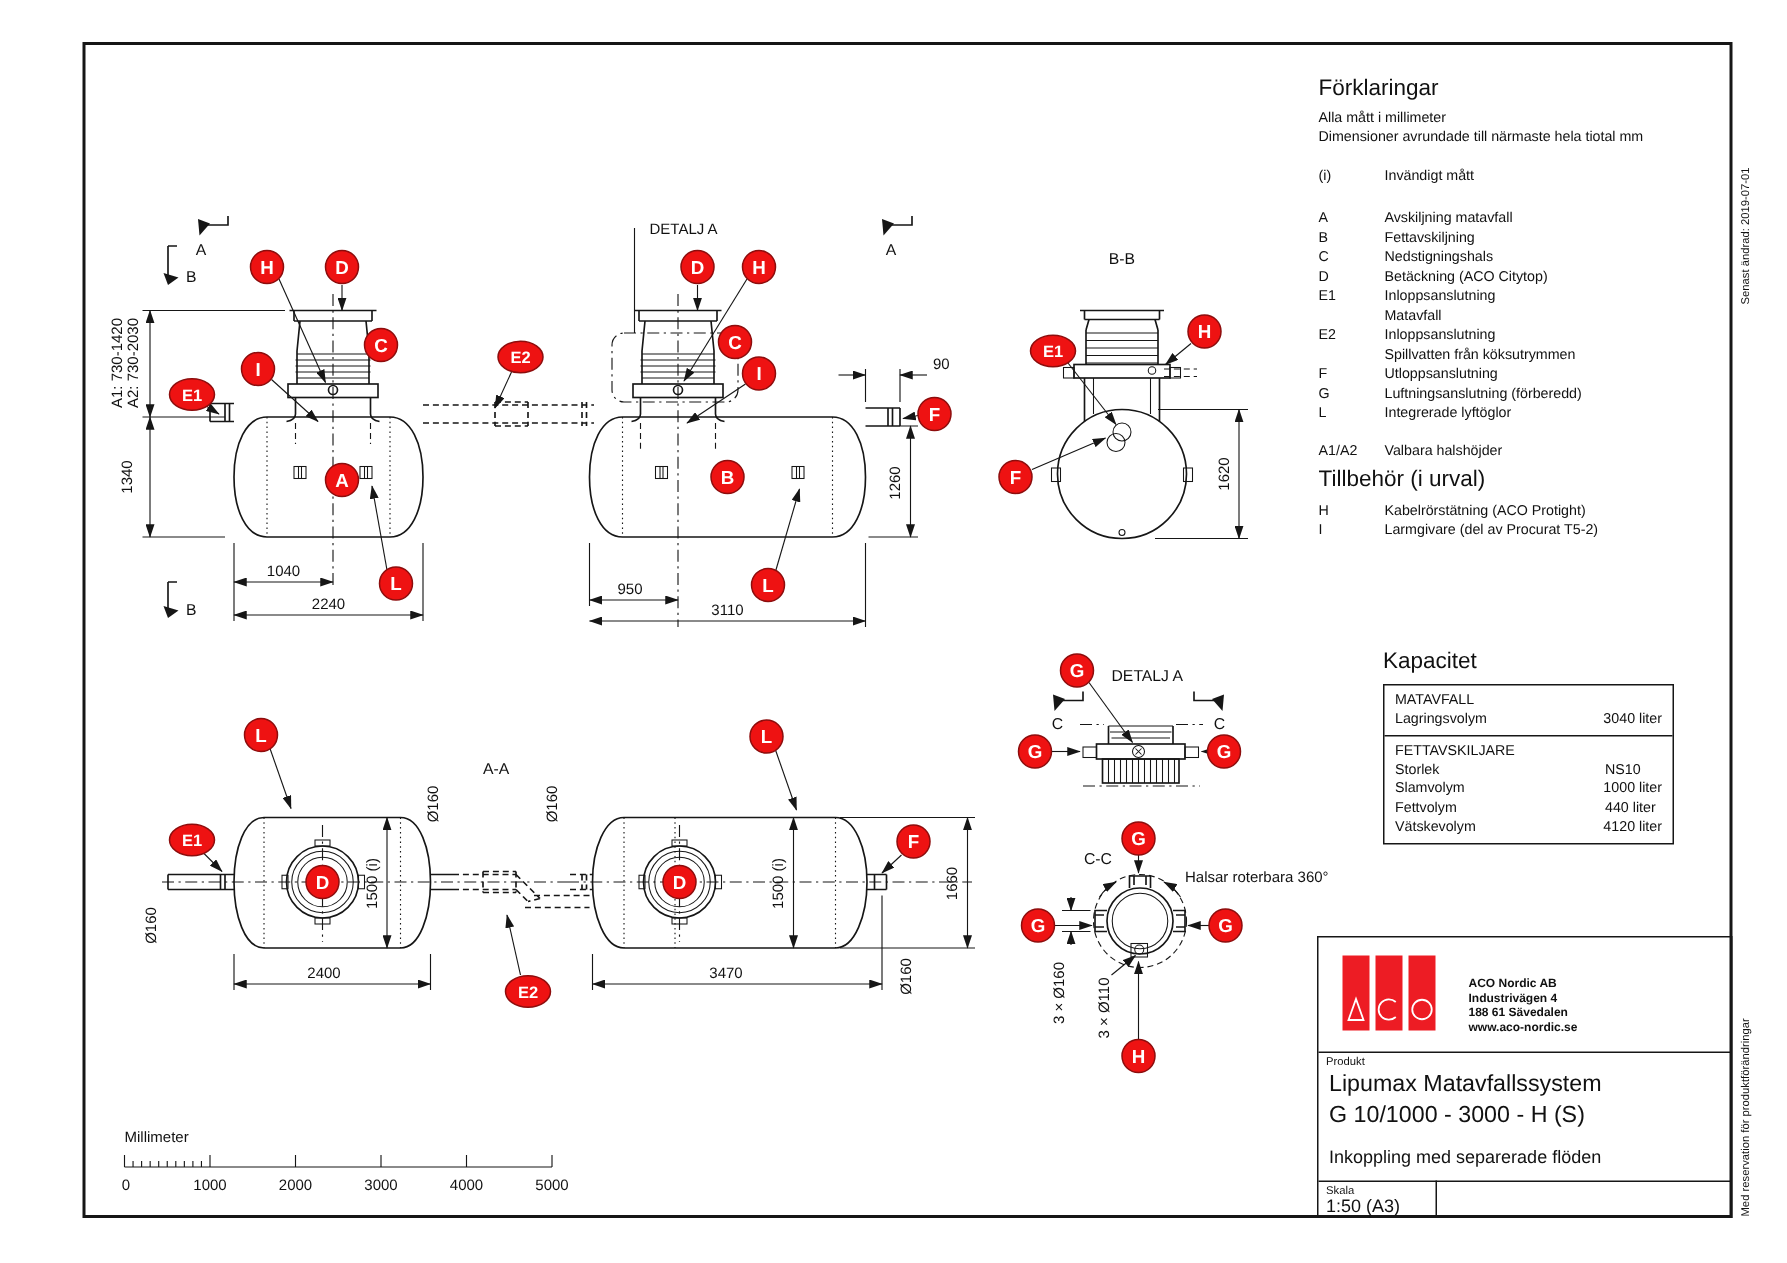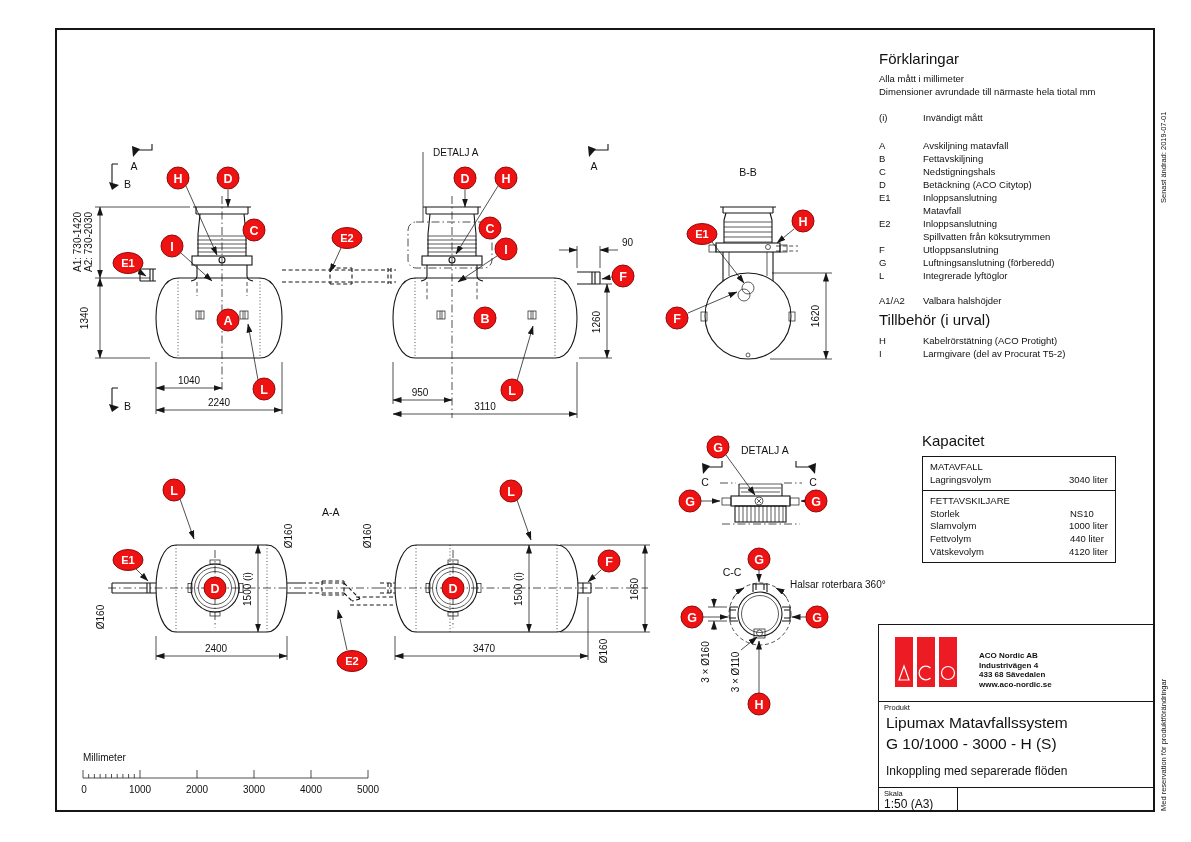--- a/index.html
+++ b/index.html
@@ -496,7 +496,7 @@
     <div class="company">
       <div>ACO Nordic AB</div>
       <div>Industrivägen 4</div>
-      <div>433 68  Sävedalen</div>
+      <div>188 61  Sävedalen</div>
       <div>www.aco-nordic.se</div>
     </div>
   </div>

